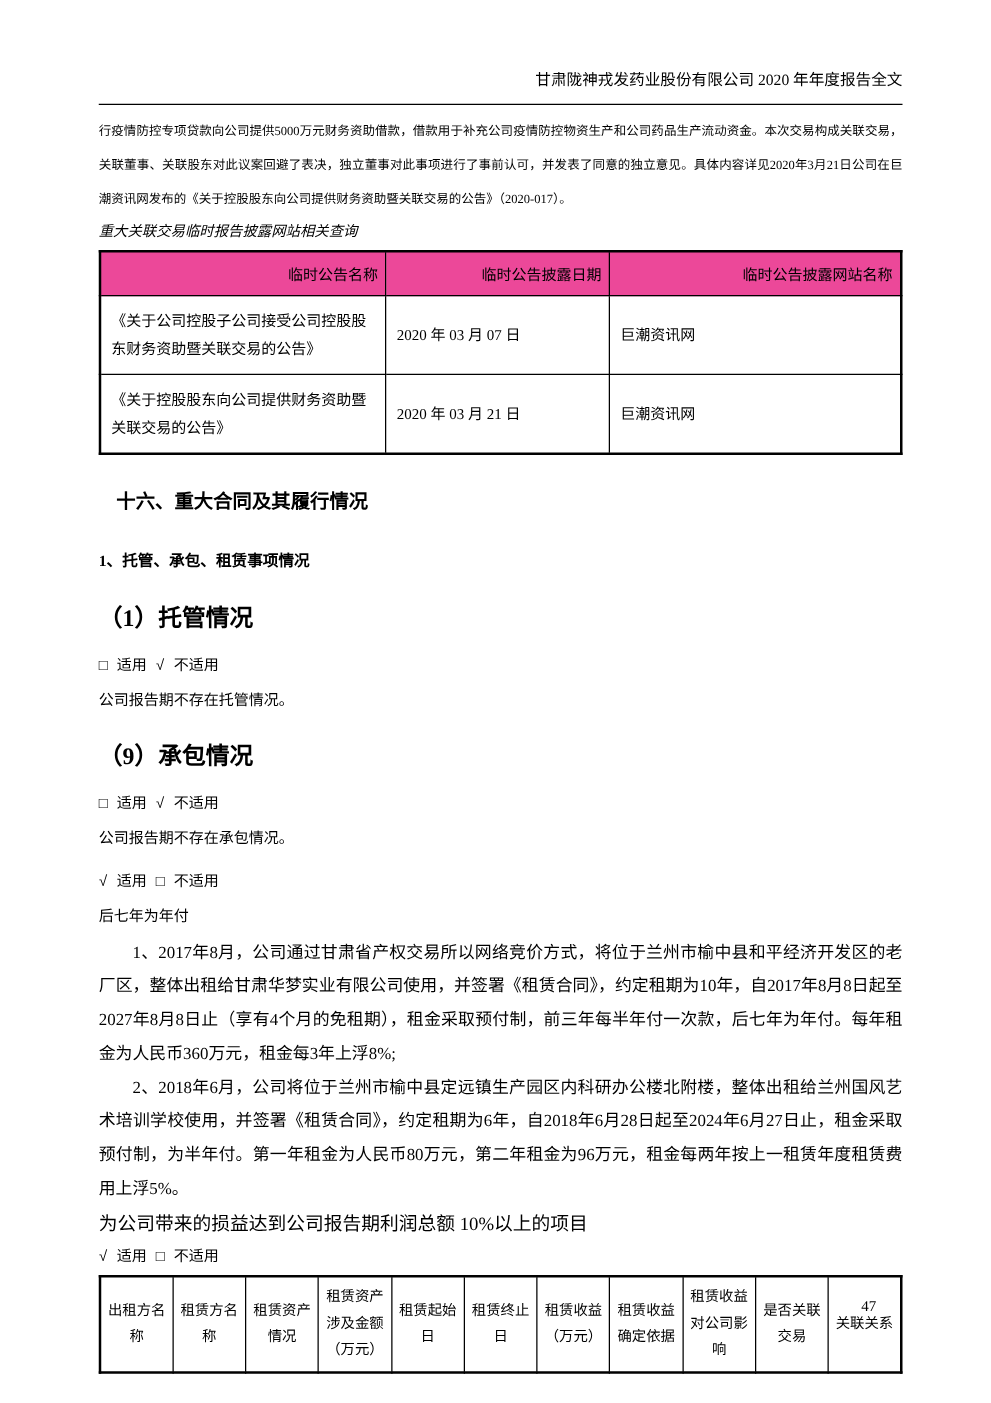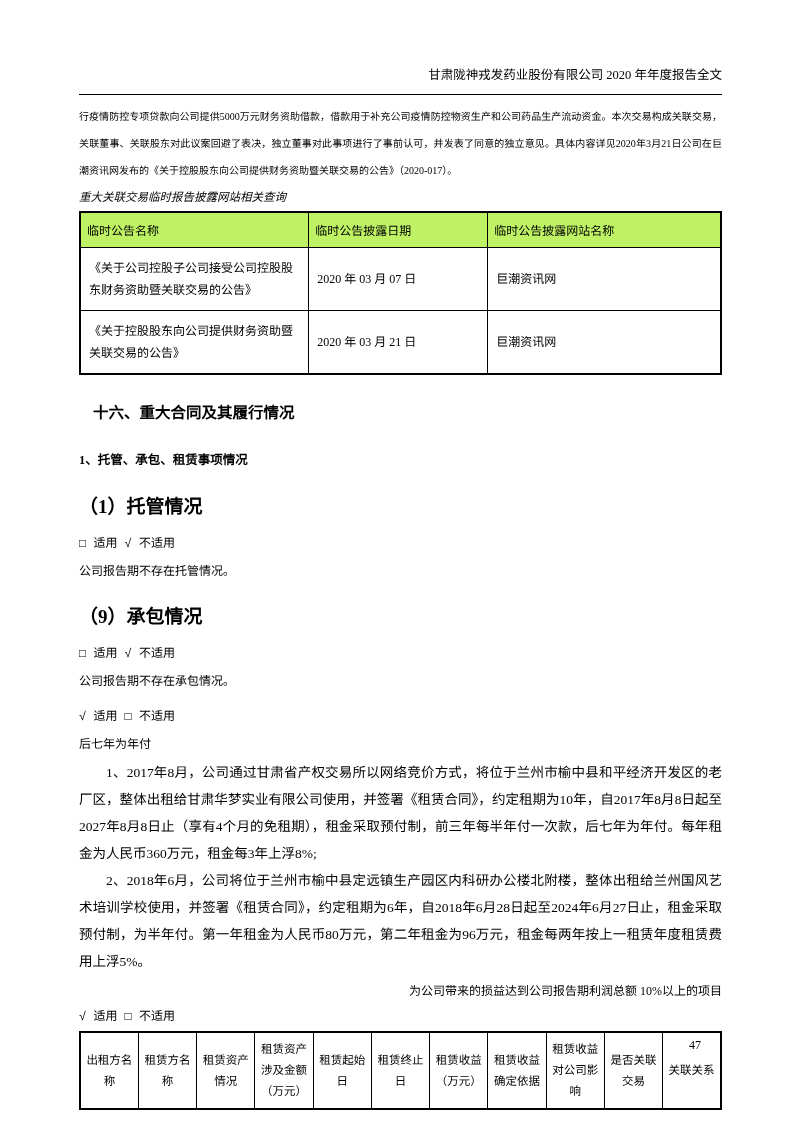--- a/index.html
+++ b/index.html
@@ -29,7 +29,6 @@
     line-height: 16px;
     border-bottom: 1px solid #000;
     padding-bottom: 11px;
-    margin-top: 11px;
   }
   .intro-paragraph {
     margin: 8px 0 0 0;

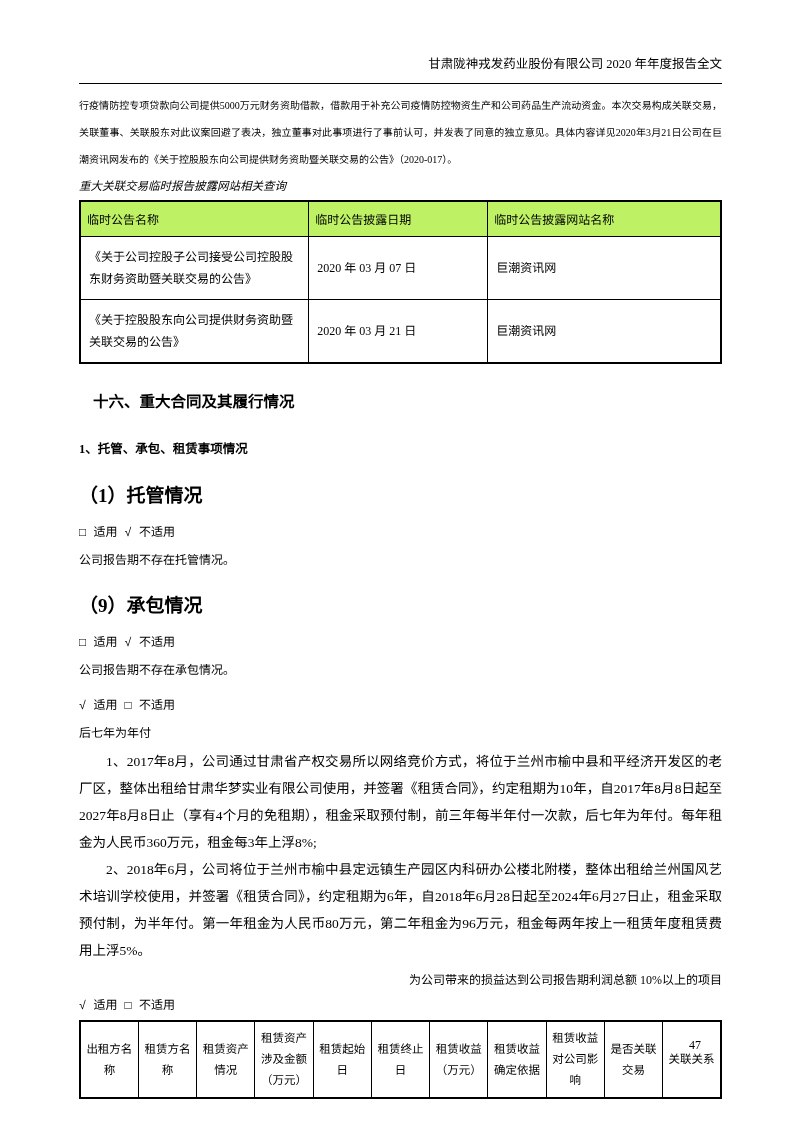--- a/index.html
+++ b/index.html
@@ -51,11 +51,11 @@
     border: 2px solid #000;
   }
   table.disclosure th {
-    background: #bef264;
+    background: #ec4899;
     border: 1px solid #000;
     font-weight: normal;
     height: 30px;
-    text-align: left;
+    text-align: right;
     padding: 2px 6px;
   }
   table.disclosure td {

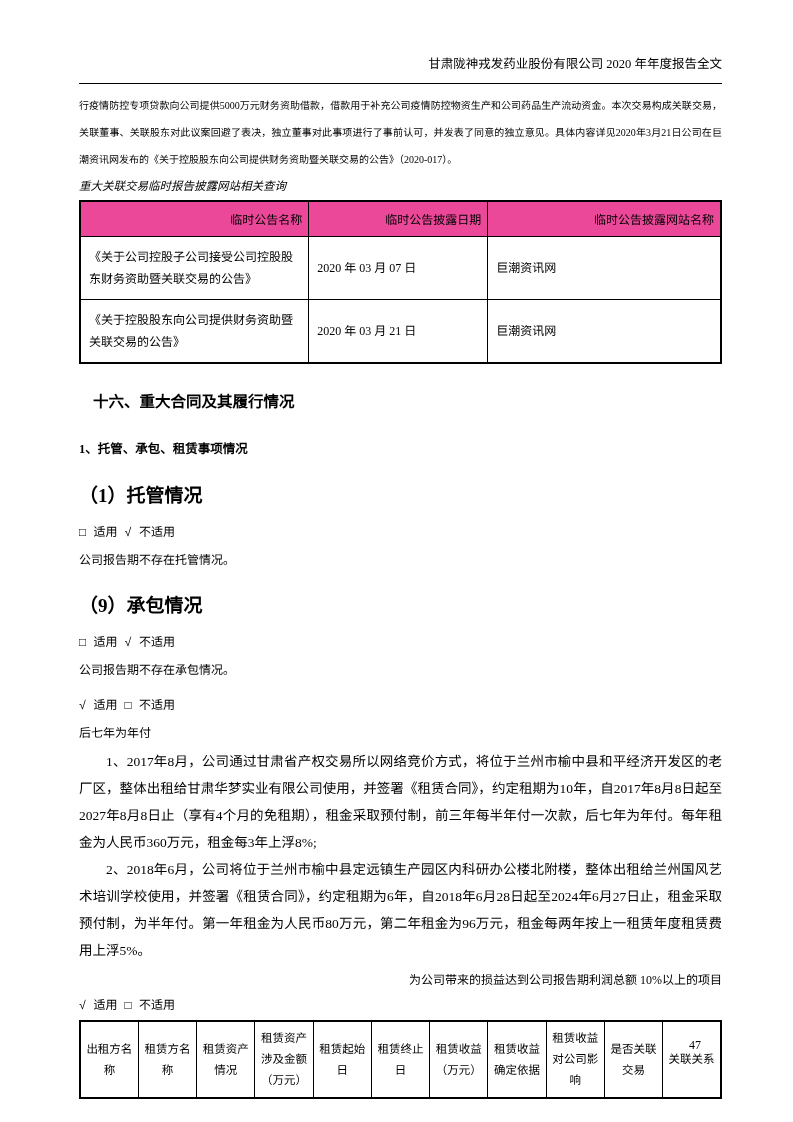--- a/index.html
+++ b/index.html
@@ -109,10 +109,9 @@
   }
   .lease-para.first { margin-top: 7px; }
   .threshold-label {
-    font-size: 12px;
+    font-size: 15px;
     margin-top: 6px;
     line-height: 20px;
-    text-align: right;
   }
   .applicability.tight {
     margin-top: 8px;

